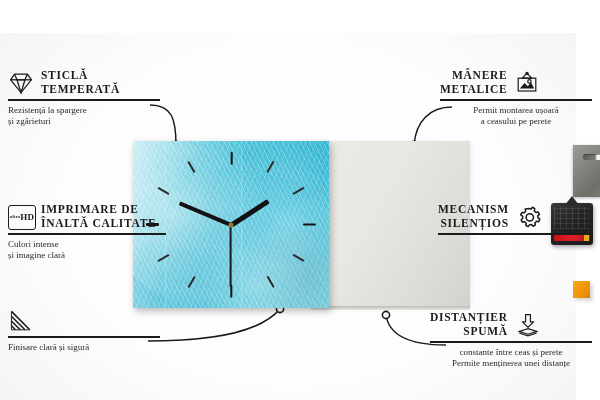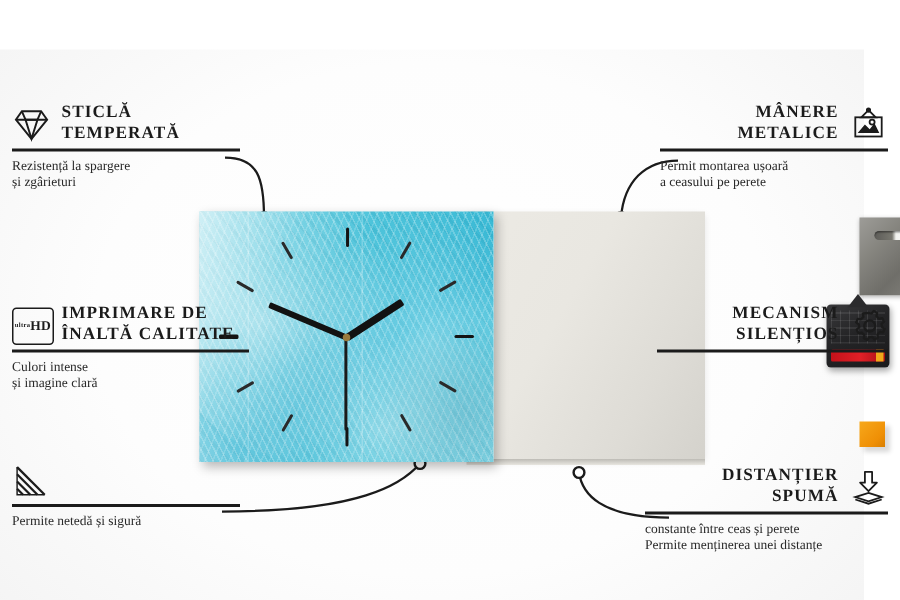--- a/index.html
+++ b/index.html
@@ -91,7 +91,7 @@
   
   .callout{position:absolute;}
   .head{display:flex;align-items:center;gap:7px;}
-  .head.right{justify-content:flex-end;}
+  .head.right{}
   .title{
     font-family:"Liberation Serif",serif;
     font-weight:700;font-size:11.5px;letter-spacing:.7px;color:#1b1b1b;

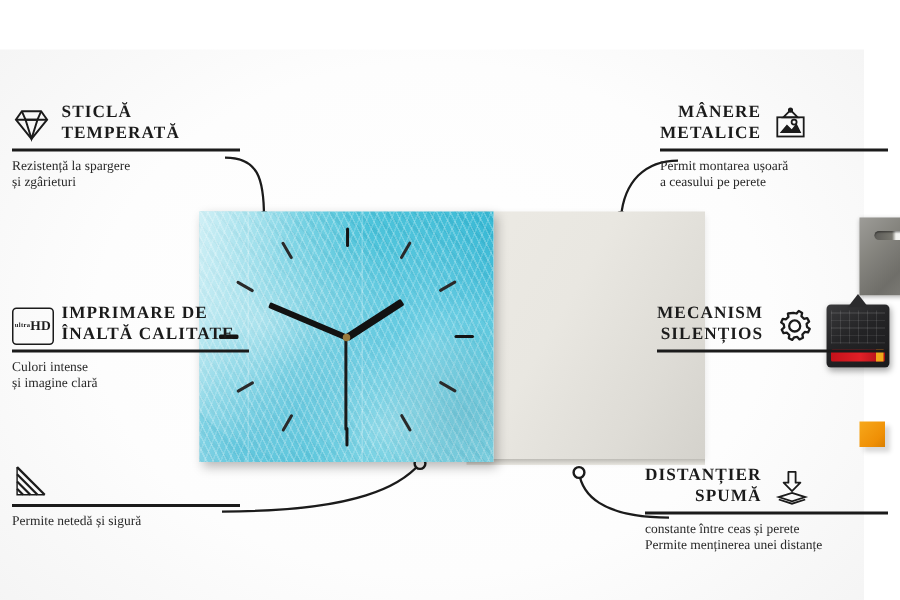--- a/index.html
+++ b/index.html
@@ -99,7 +99,7 @@
   }
   .rule{height:1.6px;background:#1b1b1b;margin:3px 0 4px;}
   .sub{font-size:9px;color:#2a2a2a;line-height:1.3;font-family:"Liberation Serif",serif;}
-  .sub.right{text-align:left;}
+  .sub.right{text-align:center;}
   .ico{width:26px;height:24px;flex:0 0 26px;color:#1b1b1b;}
   .ico svg{display:block;width:100%;height:100%;}
 

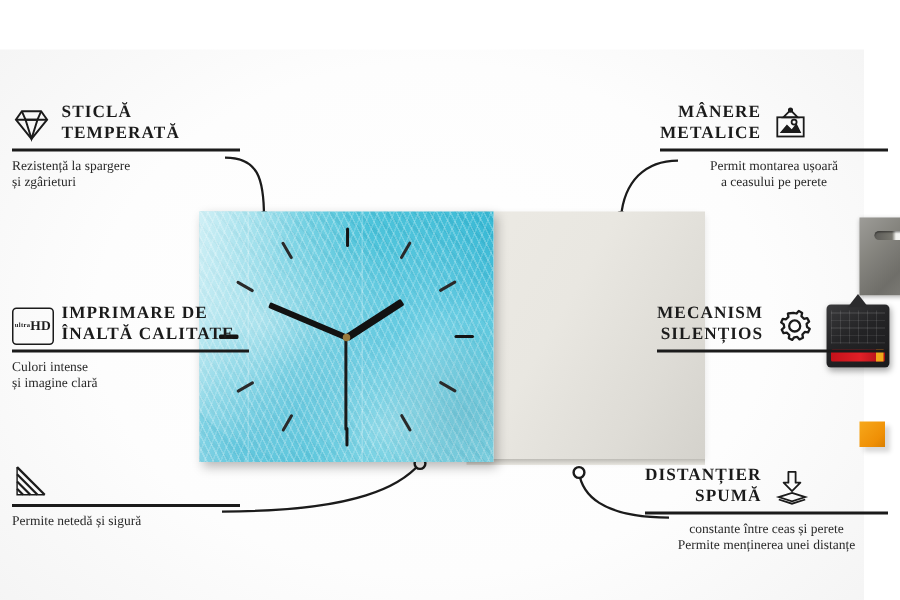--- a/index.html
+++ b/index.html
@@ -245,7 +245,7 @@
     </div>
     <div class="rule"></div>
     <div class="sub">
-      <div>Permite netedă și sigură</div>
+      <div>Finisare clară și sigură</div>
     </div>
   </div>
 

